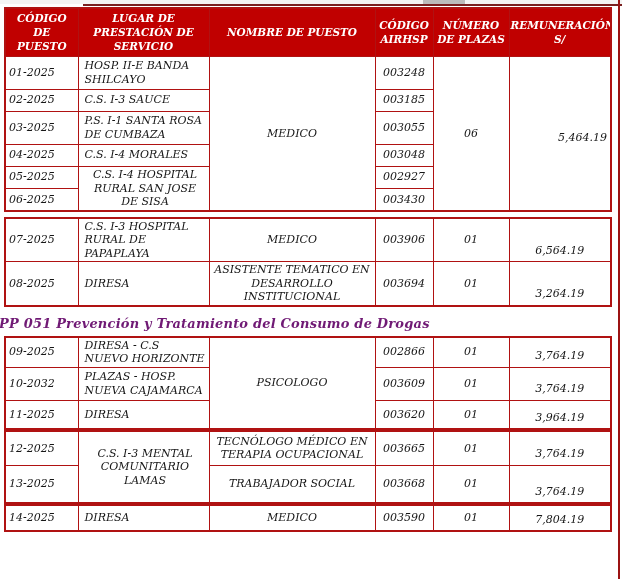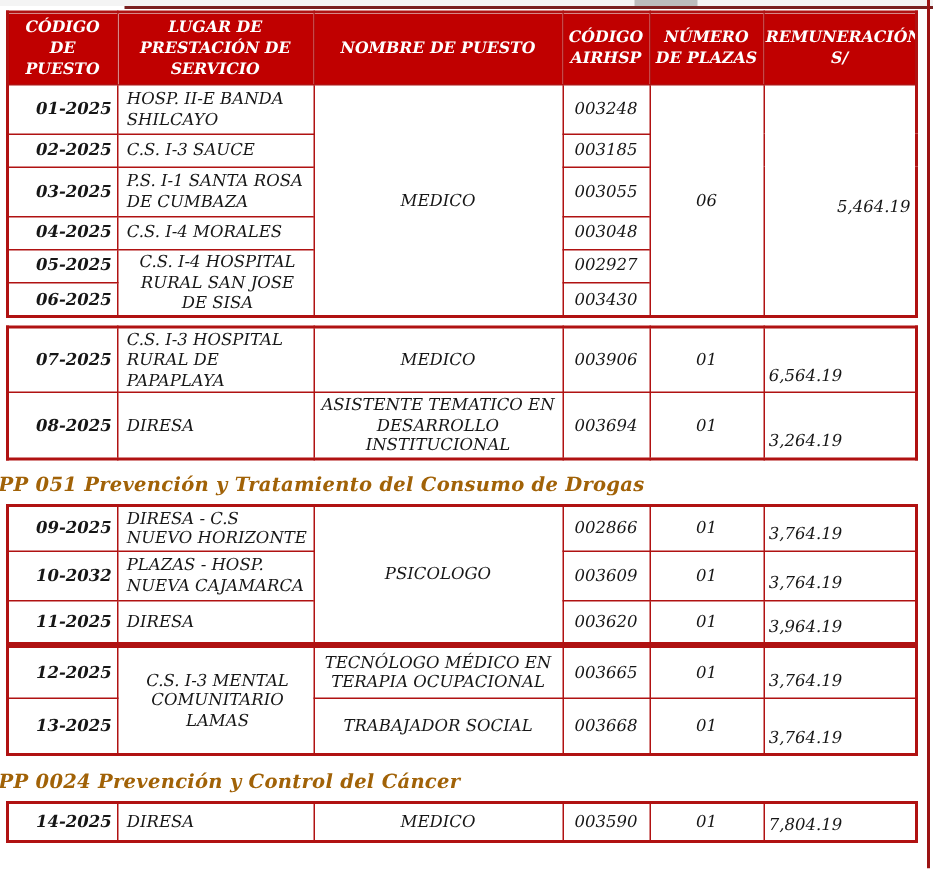--- a/index.html
+++ b/index.html
@@ -27,7 +27,7 @@
     line-height:1.35;
   }
   td{vertical-align:middle;padding:1px 3px;}
-  .c-code{text-align:right;font-weight:bold;}
+  .c-code{text-align:left;}
   .c-place{text-align:left;padding-left:6px;}
   .c-place-center{text-align:center;}
   .c-puesto{text-align:center;}

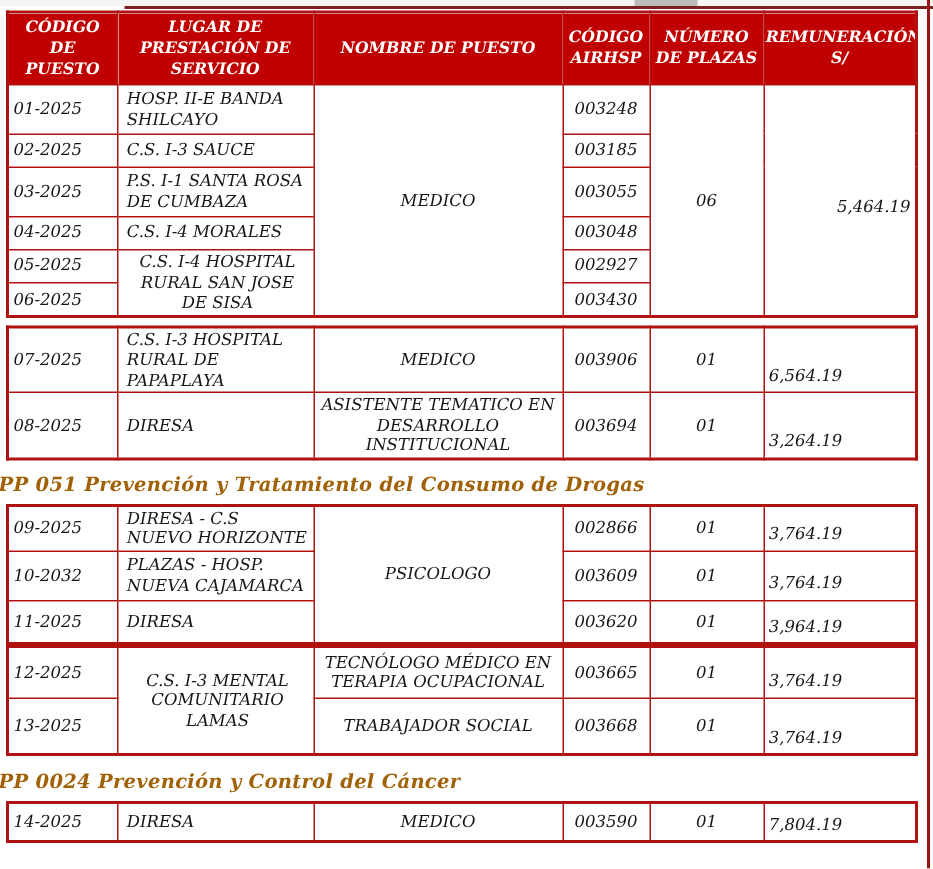--- a/index.html
+++ b/index.html
@@ -33,7 +33,7 @@
   .c-puesto{text-align:center;}
   .c-airhsp{text-align:center;}
   .c-plazas{text-align:center;}
-  .c-rem{text-align:left;vertical-align:bottom;padding-bottom:4px;}
+  .c-rem{text-align:center;vertical-align:bottom;padding-bottom:4px;}
   .c-rem-mid{text-align:right;vertical-align:middle;padding-top:10px;}
   .section-heading{
     font-weight:bold;font-style:italic;font-size:13px;color:#a16207;

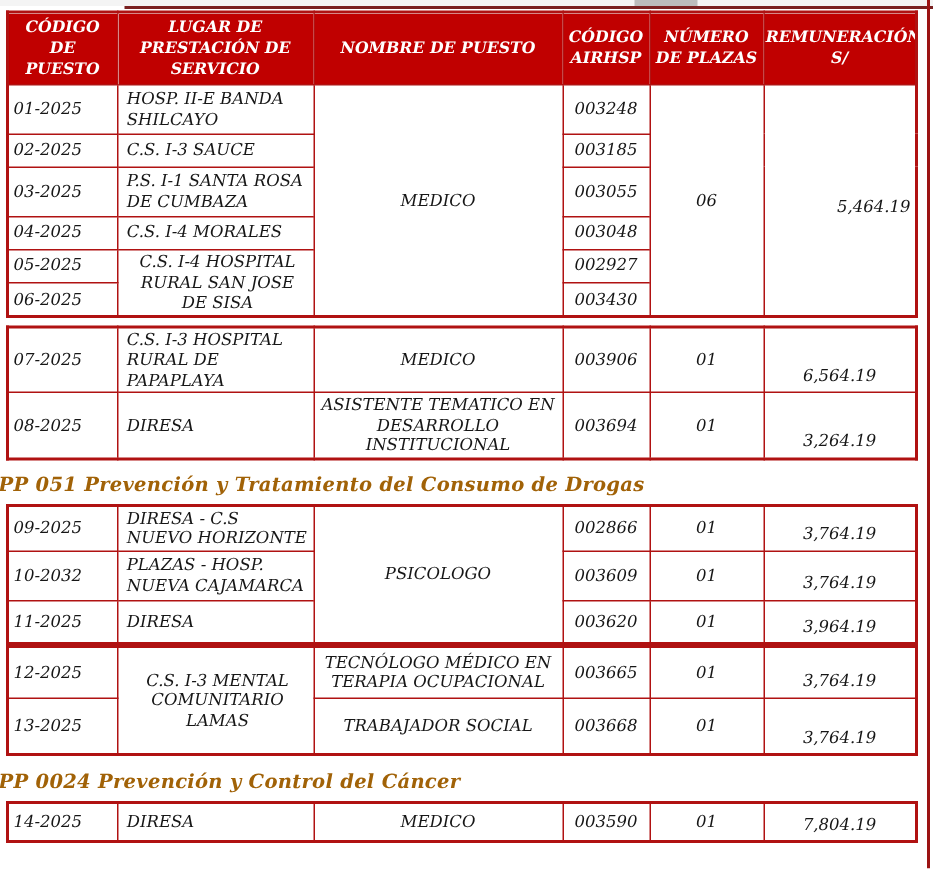--- a/index.html
+++ b/index.html
@@ -36,7 +36,7 @@
   .c-rem{text-align:center;vertical-align:bottom;padding-bottom:4px;}
   .c-rem-mid{text-align:right;vertical-align:middle;padding-top:10px;}
   .section-heading{
-    font-weight:bold;font-style:italic;font-size:13px;color:#a16207;
+    font-weight:bold;font-style:italic;font-size:13px;color:#701a75;
     margin:10px 0 5px -5px;letter-spacing:.2px;white-space:nowrap;
   }
   .section-heading.first{margin-top:9px;}

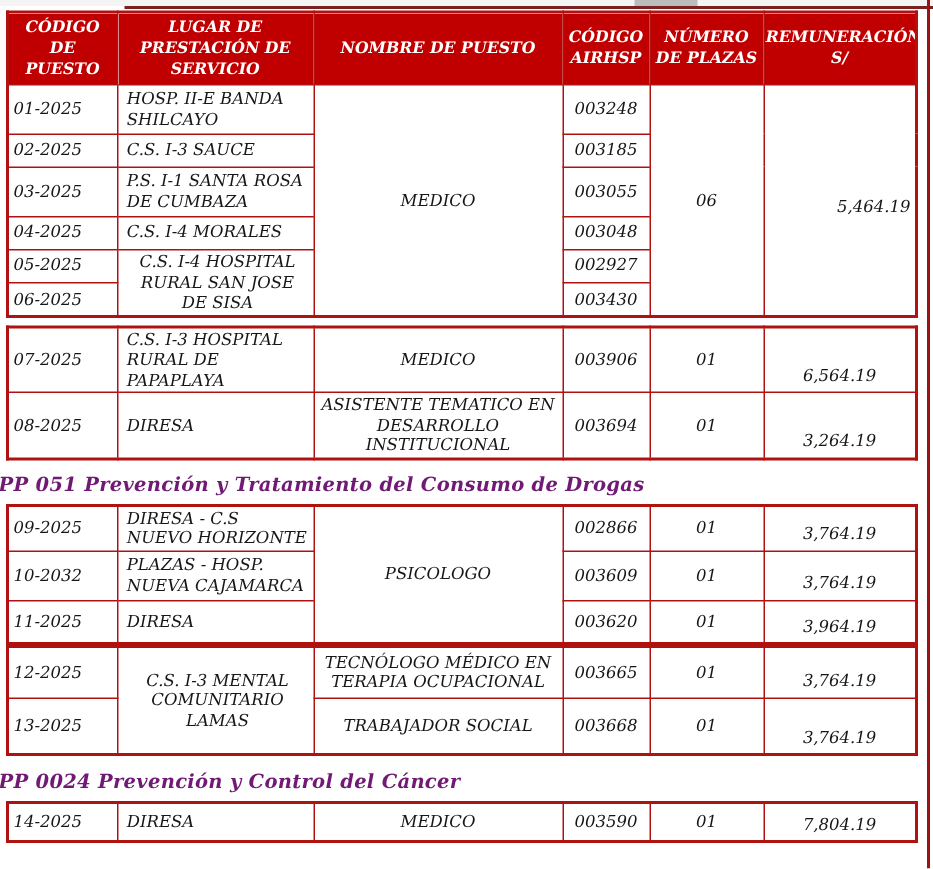--- a/index.html
+++ b/index.html
@@ -200,7 +200,6 @@
     </tbody>
   </table>
 
-  <div class="section-heading">PP 0024 Prevención y Control del Cáncer</div>
   <table>
     <colgroup>
         <col style="width:73px">

